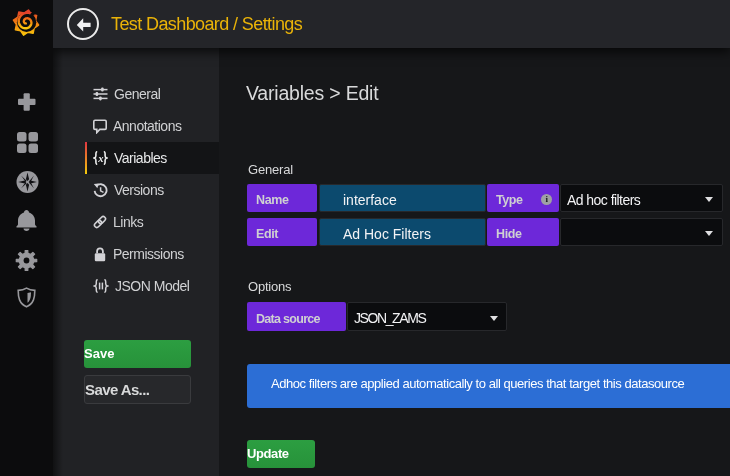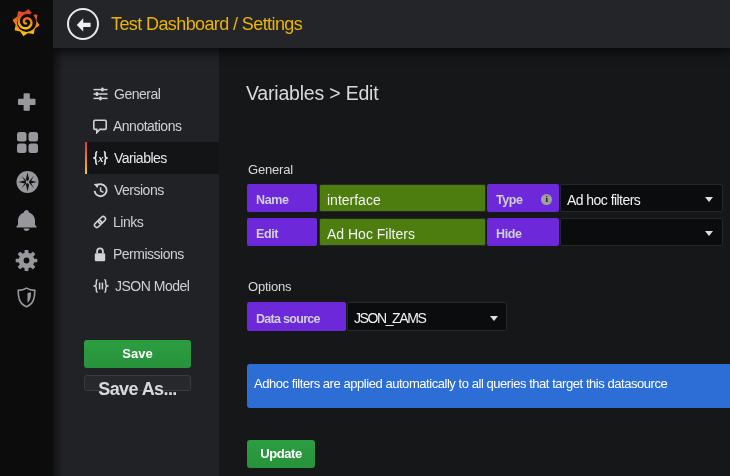--- a/index.html
+++ b/index.html
@@ -21,7 +21,7 @@
 #pagehead{position:absolute;left:246px;top:82px;font-size:19.5px;color:#d8d9da;letter-spacing:-.2px}
 .sectionlabel{position:absolute;font-size:13px;color:#d8d9da;letter-spacing:-.2px}
 .gflabel{position:absolute;height:28px;line-height:33px;background:#6d28d9;border-radius:2px;color:#cfd0d2;font-size:12.5px;font-weight:700;padding-left:9px;letter-spacing:-.4px;overflow:hidden}
-.gfinput{position:absolute;height:28px;line-height:31px;background:#4d7c0f;border:1px solid #27282b;border-radius:2px;color:#f3f3f5;font-size:14px;padding-left:7px;overflow:hidden}
+.gfinput{position:absolute;height:28px;line-height:31px;background:#0c4a6e;border:1px solid #27282b;border-radius:2px;color:#f3f3f5;font-size:14px;padding-left:23px;overflow:hidden}
 .gfselect{position:absolute;height:28px;line-height:31px;background:#0b0c0e;border:1px solid #27282b;border-radius:2px;color:#f3f3f5;font-size:14px;padding-left:6px;letter-spacing:-.55px;overflow:visible}
 .caret{position:absolute;width:0;height:0;border-left:4.5px solid transparent;border-right:4.5px solid transparent;border-top:5px solid #dfdfe1}
 .infoi{position:absolute;width:11px;height:11px;border-radius:50%;background:#9fa0a4;color:#16171a;font-size:9px;font-weight:700;text-align:center;line-height:11px;font-family:"Liberation Serif",serif}

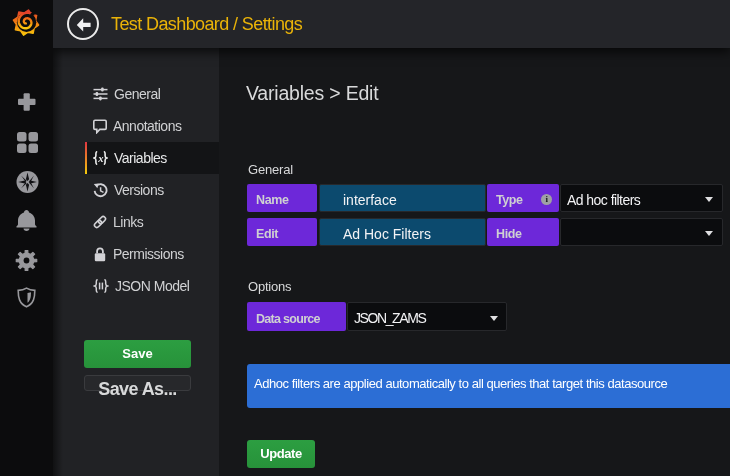--- a/index.html
+++ b/index.html
@@ -15,7 +15,7 @@
 .nitem{height:32px;display:flex;align-items:center;border-left:2px solid transparent;padding-left:6px;color:#d0d1d3;font-size:14px;letter-spacing:-.5px}
 .nitem svg{margin-right:6px}
 .nitem.active{background:#131416;color:#e8e9ea;border-image:linear-gradient(#e02f44,#f4d00a) 1;border-image-width:0 0 0 2px;border-left:2px solid #eb7b18}
-.btn{position:absolute;border-radius:3px;text-align:center;font-weight:700;color:#fff;z-index:3}
+.btn{position:absolute;border-radius:3px;font-weight:700;color:#fff;z-index:3}
 #savebtn{left:84px;top:340px;width:107px;height:28px;line-height:28px;font-size:13px;background:linear-gradient(180deg,#2c9e41,#27923a)}
 #saveasbtn{left:84px;top:375px;width:107px;height:16px;line-height:27px;font-size:18px;background:#27282b;border:1px solid #3a3b3e;color:#d8d9da;letter-spacing:-.6px}
 #pagehead{position:absolute;left:246px;top:82px;font-size:19.5px;color:#d8d9da;letter-spacing:-.2px}

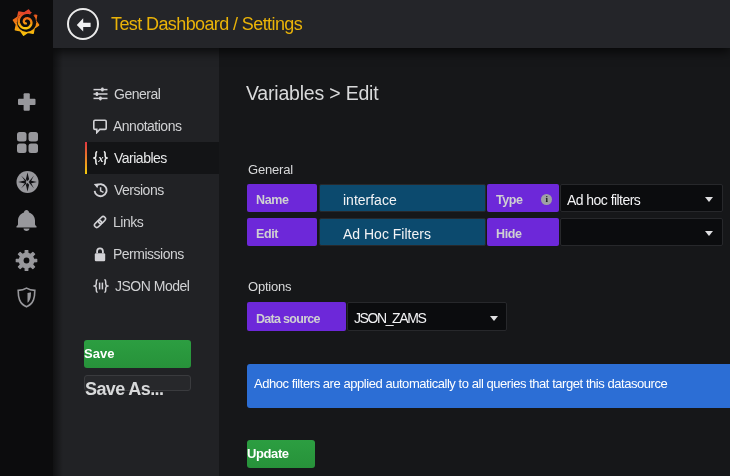--- a/index.html
+++ b/index.html
@@ -17,7 +17,7 @@
 .nitem.active{background:#131416;color:#e8e9ea;border-image:linear-gradient(#e02f44,#f4d00a) 1;border-image-width:0 0 0 2px;border-left:2px solid #eb7b18}
 .btn{position:absolute;border-radius:3px;font-weight:700;color:#fff;z-index:3}
 #savebtn{left:84px;top:340px;width:107px;height:28px;line-height:28px;font-size:13px;background:linear-gradient(180deg,#2c9e41,#27923a)}
-#saveasbtn{left:84px;top:375px;width:107px;height:16px;line-height:27px;font-size:18px;background:#27282b;border:1px solid #3a3b3e;color:#d8d9da;letter-spacing:-.6px}
+#saveasbtn{left:84px;top:375px;width:107px;height:29px;line-height:27px;font-size:15px;background:#27282b;border:1px solid #3a3b3e;color:#d8d9da;letter-spacing:-.6px}
 #pagehead{position:absolute;left:246px;top:82px;font-size:19.5px;color:#d8d9da;letter-spacing:-.2px}
 .sectionlabel{position:absolute;font-size:13px;color:#d8d9da;letter-spacing:-.2px}
 .gflabel{position:absolute;height:28px;line-height:33px;background:#6d28d9;border-radius:2px;color:#cfd0d2;font-size:12.5px;font-weight:700;padding-left:9px;letter-spacing:-.4px;overflow:hidden}

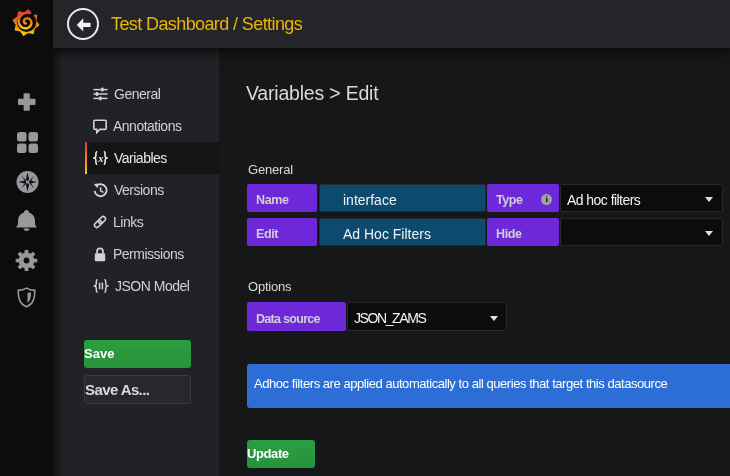--- a/index.html
+++ b/index.html
@@ -25,7 +25,7 @@
 .gfselect{position:absolute;height:28px;line-height:31px;background:#0b0c0e;border:1px solid #27282b;border-radius:2px;color:#f3f3f5;font-size:14px;padding-left:6px;letter-spacing:-.55px;overflow:visible}
 .caret{position:absolute;width:0;height:0;border-left:4.5px solid transparent;border-right:4.5px solid transparent;border-top:5px solid #dfdfe1}
 .infoi{position:absolute;width:11px;height:11px;border-radius:50%;background:#9fa0a4;color:#16171a;font-size:9px;font-weight:700;text-align:center;line-height:11px;font-family:"Liberation Serif",serif}
-#banner{position:absolute;left:247px;top:364px;width:483px;height:44px;background:#2c6ed5;border-radius:3px 0 0 3px;color:#fff;font-size:13px;font-weight:500;line-height:39px;padding-left:7px;letter-spacing:-.45px}
+#banner{position:absolute;left:247px;top:364px;width:483px;height:44px;background:#2c6ed5;border-radius:3px 0 0 3px;color:#fff;font-size:13px;font-weight:500;line-height:39px;padding-left:24px;letter-spacing:-.45px}
 #updatebtn{left:247px;top:440px;width:68px;height:28px;line-height:28px;font-size:13px;background:linear-gradient(180deg,#2c9e41,#27923a);letter-spacing:-.4px}
 </style>
 </head>

